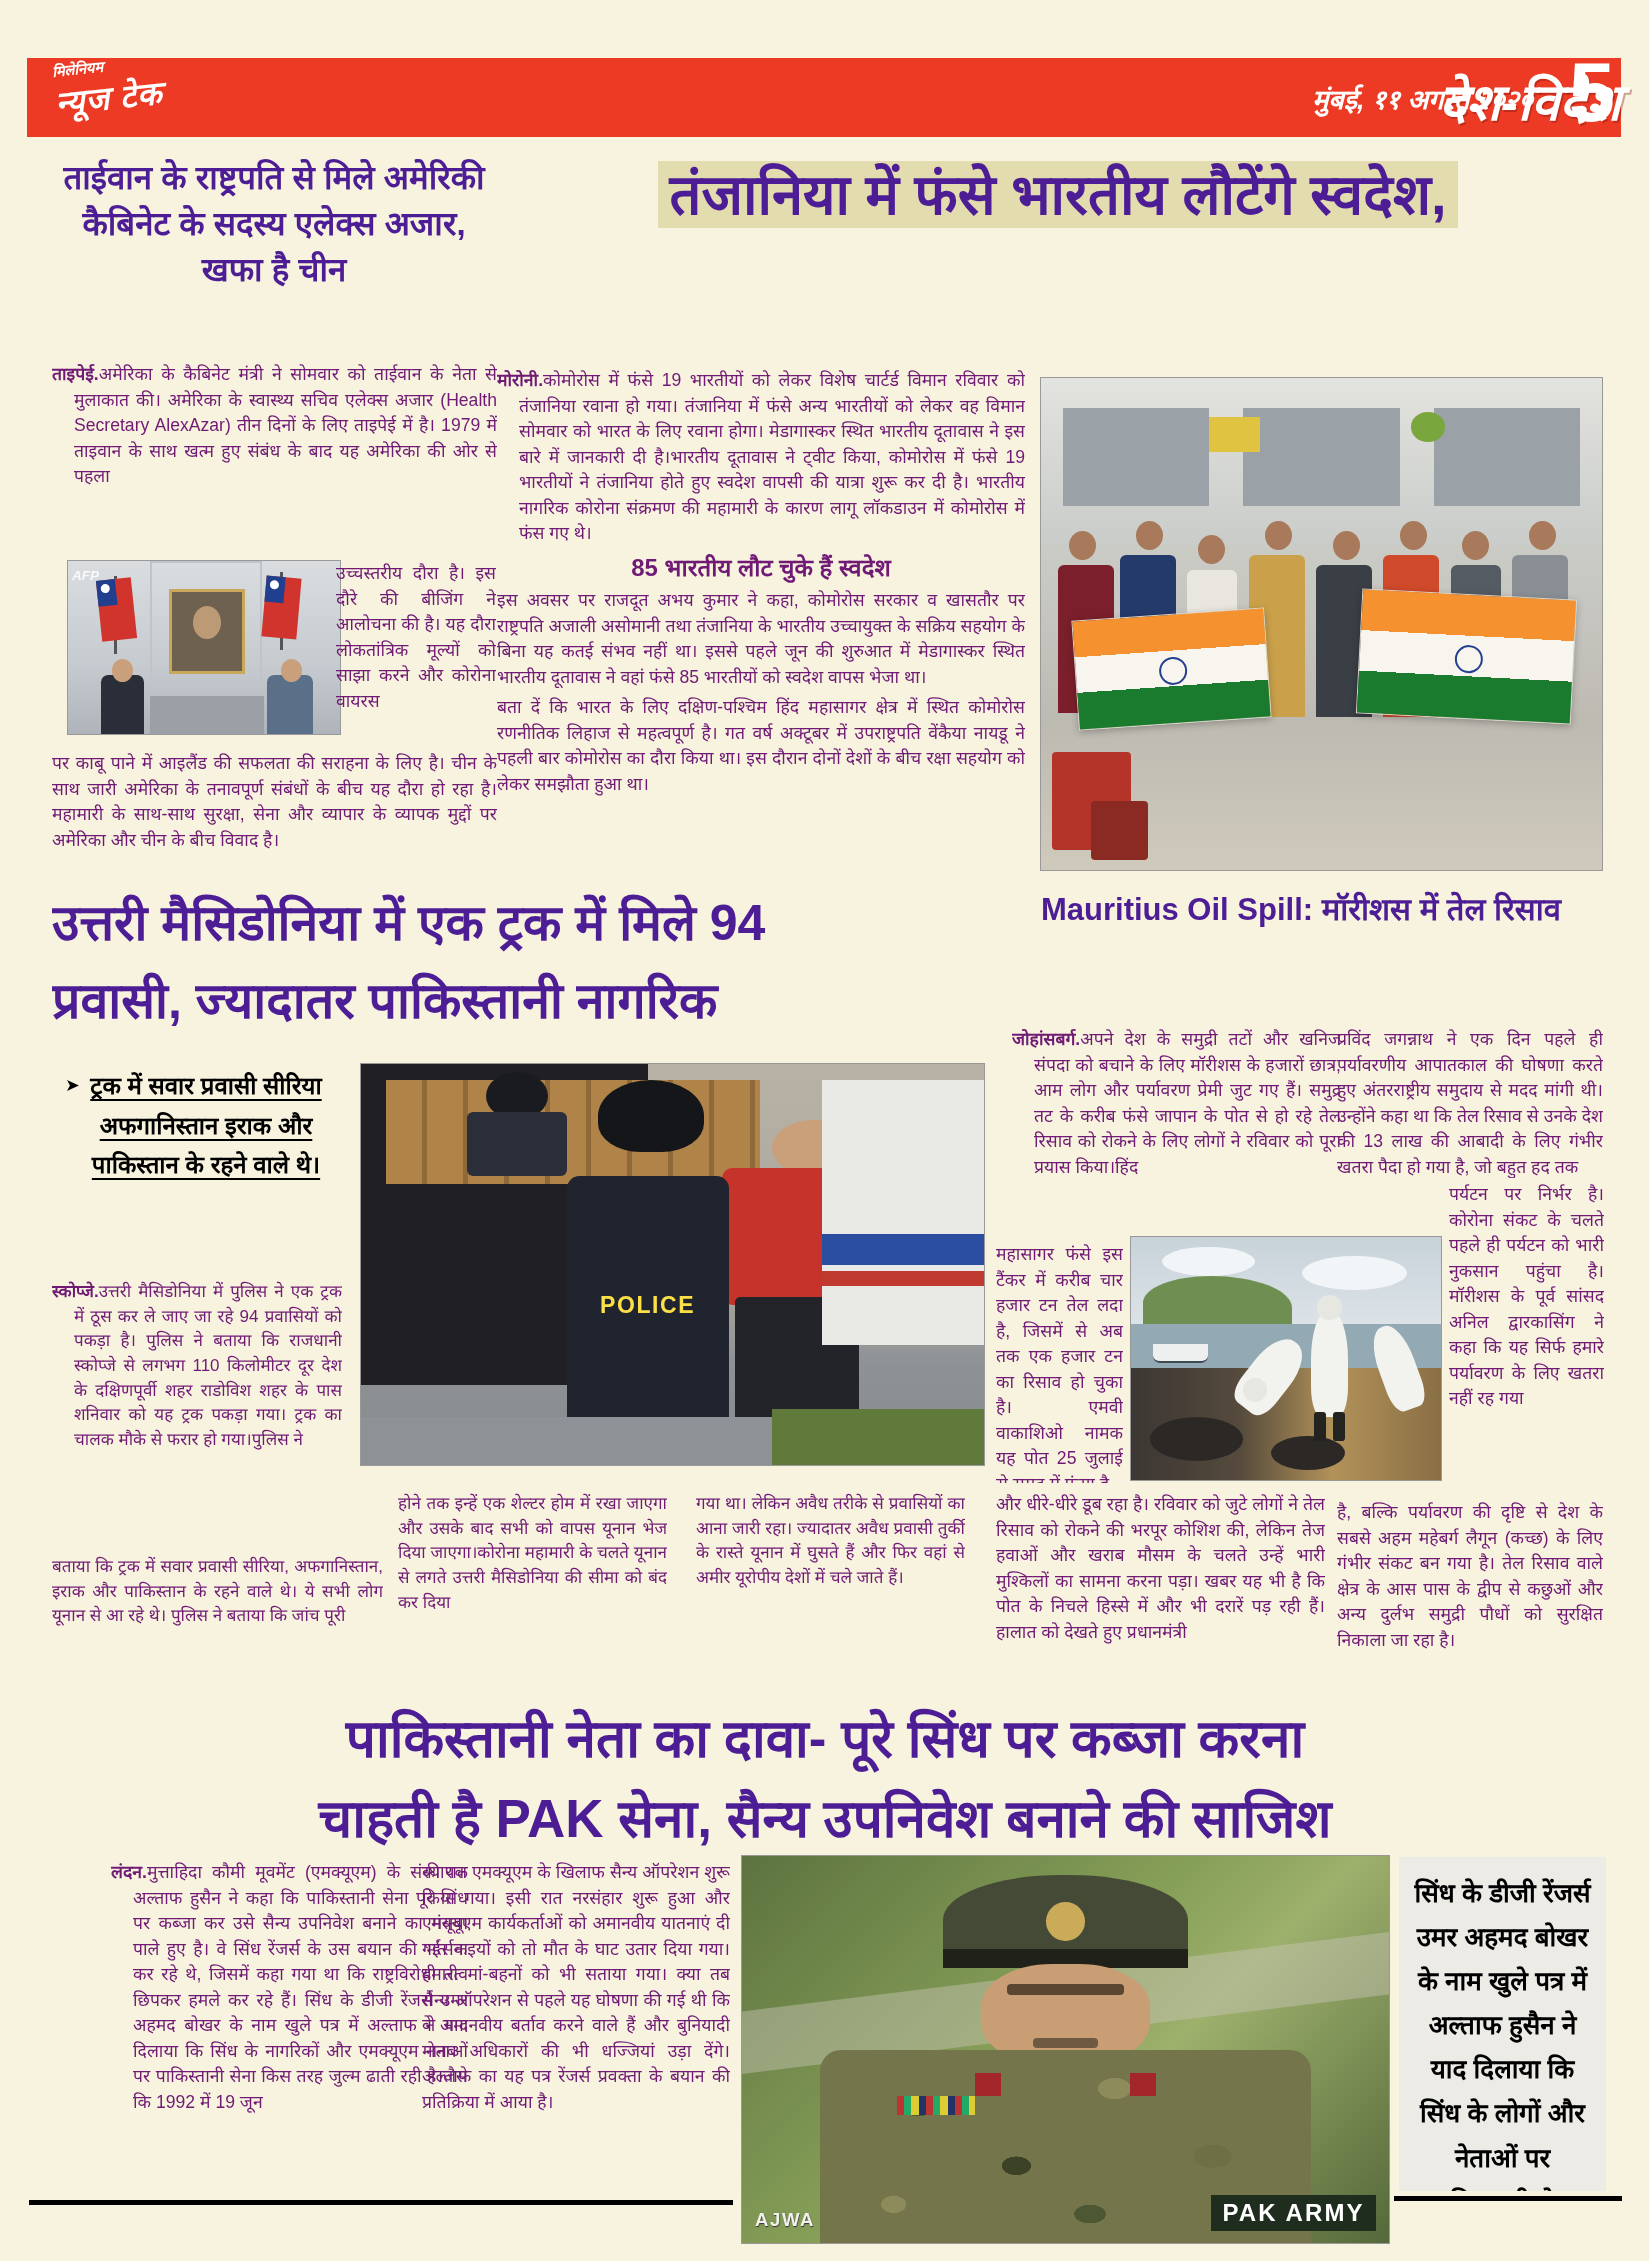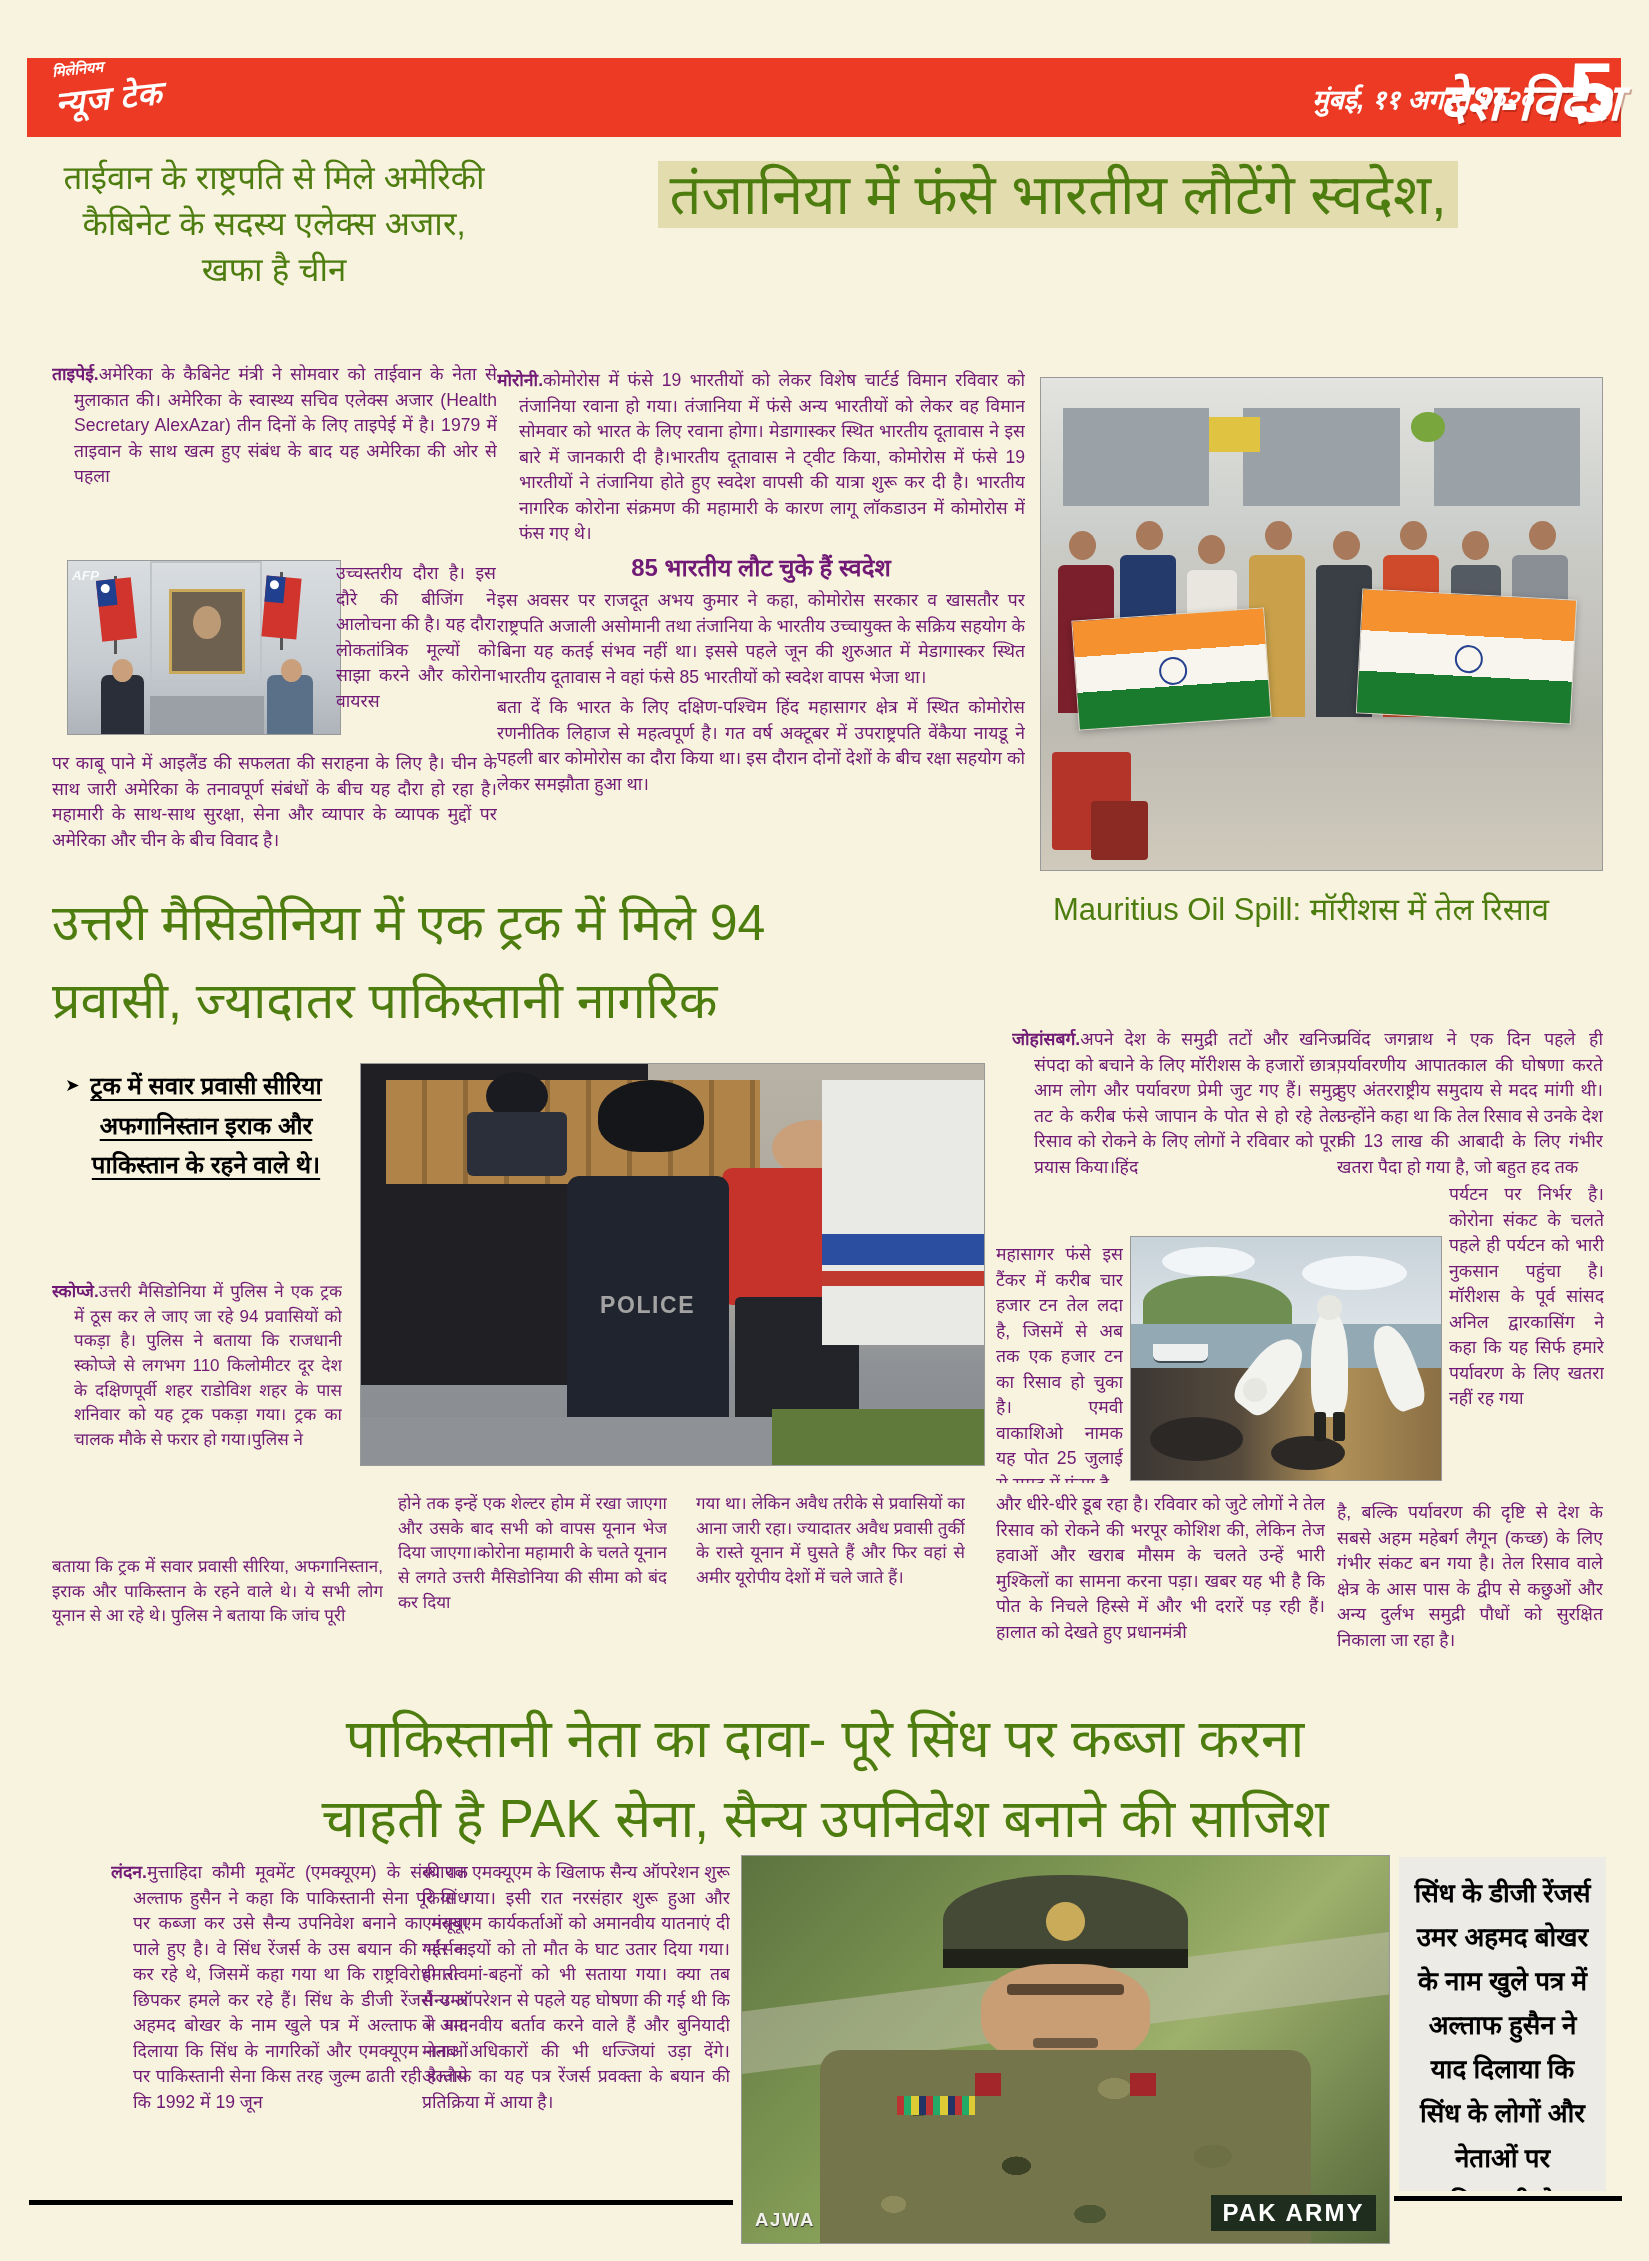--- a/index.html
+++ b/index.html
@@ -15,7 +15,7 @@
   .hang{padding-left:22px;text-indent:-22px;}
   .dl{font-weight:bold;}
   .subhead{font-weight:bold;text-align:center;font-size:24px;line-height:1.3;margin:11.4px 0 7.2px;text-indent:0;padding-left:0;}
-  .hl{font-weight:normal;color:#4d7c0f;}
+  .hl{font-weight:bold;color:#4c1d95;}
   .hl-taiwan{font-size:33px;line-height:1.4;text-align:center;}
   .hl-main{font-size:56px;line-height:1.5;text-align:center;}
   .hl-main .mark{background:#e2dcae;padding:2.1px 11.4px;box-decoration-break:clone;-webkit-box-decoration-break:clone;}

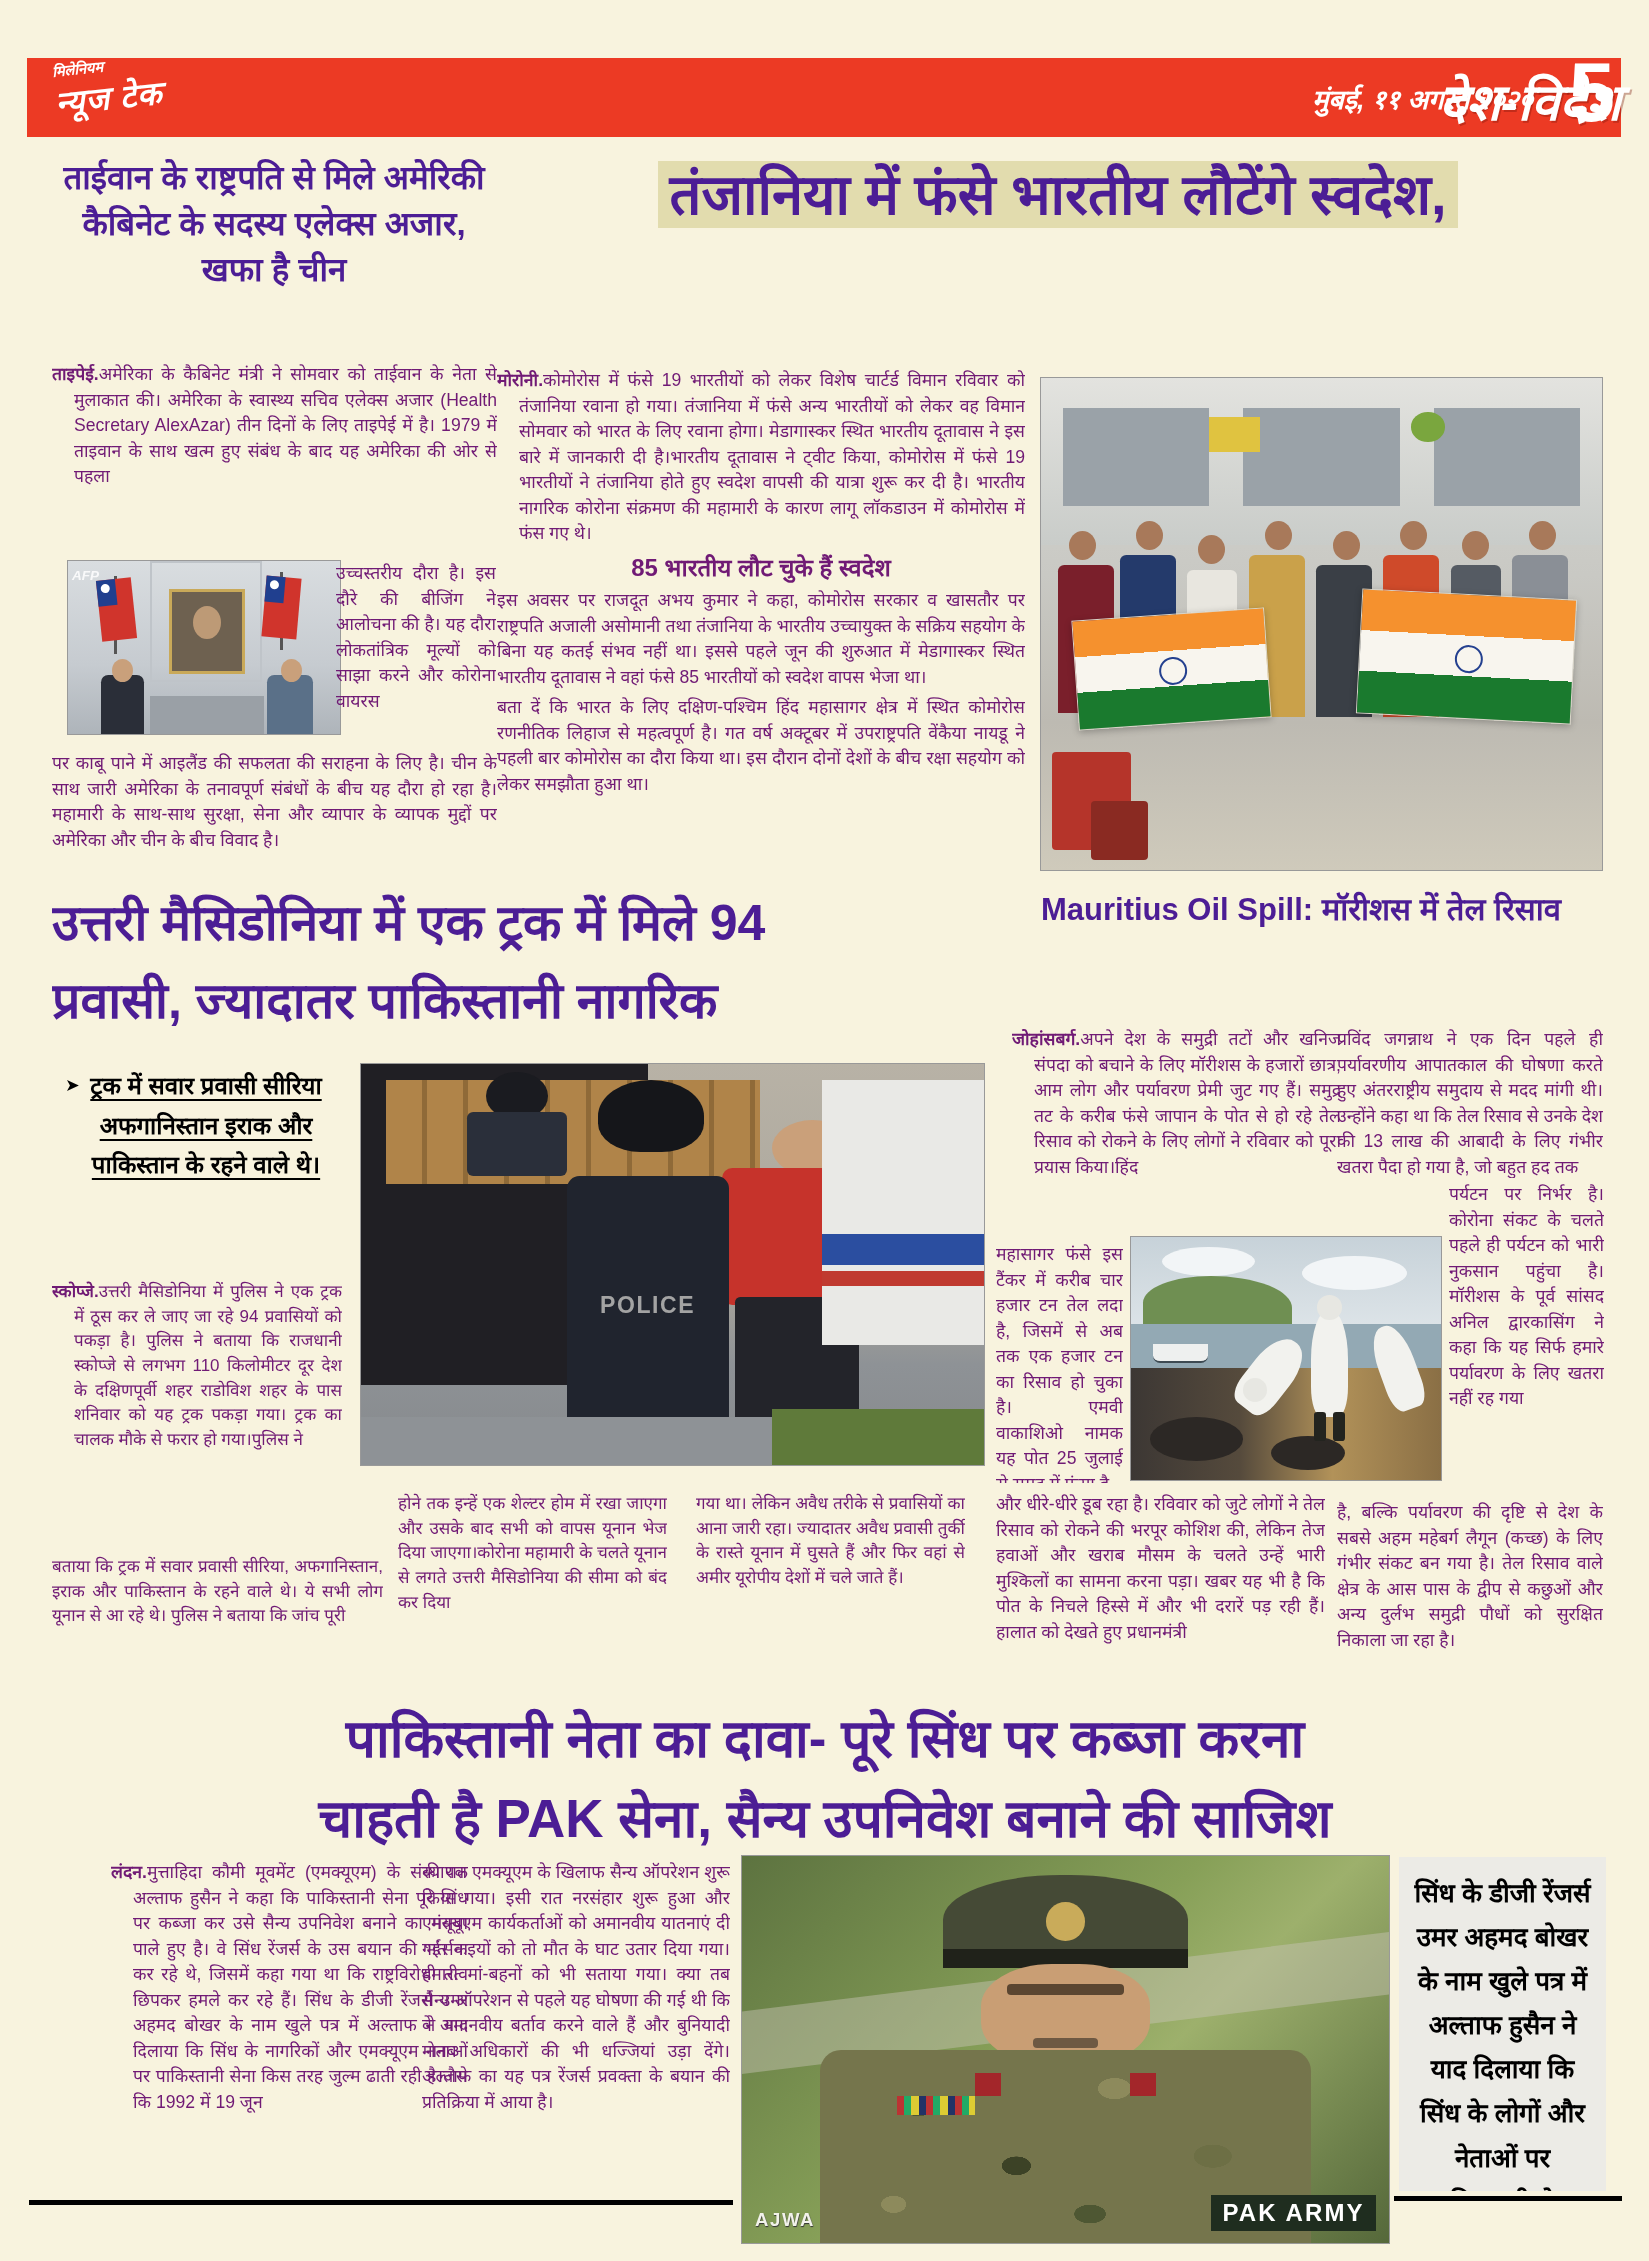--- a/index.html
+++ b/index.html
@@ -75,7 +75,7 @@
   .ph-police .stripe-r{left:0;right:0;top:72%;height:6%;background:#c03a30;}
   .ph-police .officer{left:33%;bottom:0;width:26%;height:72%;background:#20242e;border-radius:12.4px 12.4px 0 0;}
   .ph-police .helmet{left:38%;top:4%;width:17%;height:18%;background:#15161a;border-radius:50% 50% 40% 40%;}
-  .ph-police .police-txt{left:50%;top:40%;transform:translateX(-50%);color:#a3a3a3;font-weight:bold;font-size:23px;letter-spacing:1.6px;position:absolute;}
+  .ph-police .police-txt{left:50%;top:40%;transform:translateX(-50%);color:#fde047;font-weight:bold;font-size:23px;letter-spacing:1.6px;position:absolute;}
   .ph-police .officer2h{left:20%;top:2%;width:10%;height:12%;background:#1a1b20;border-radius:50%;}
   .ph-police .officer2b{left:17%;top:12%;width:16%;height:16%;background:#2a2f3a;border-radius:6.2px;}
   .ph-police .grass{right:0;bottom:0;width:34%;height:14%;background:#5f7a3a;}

